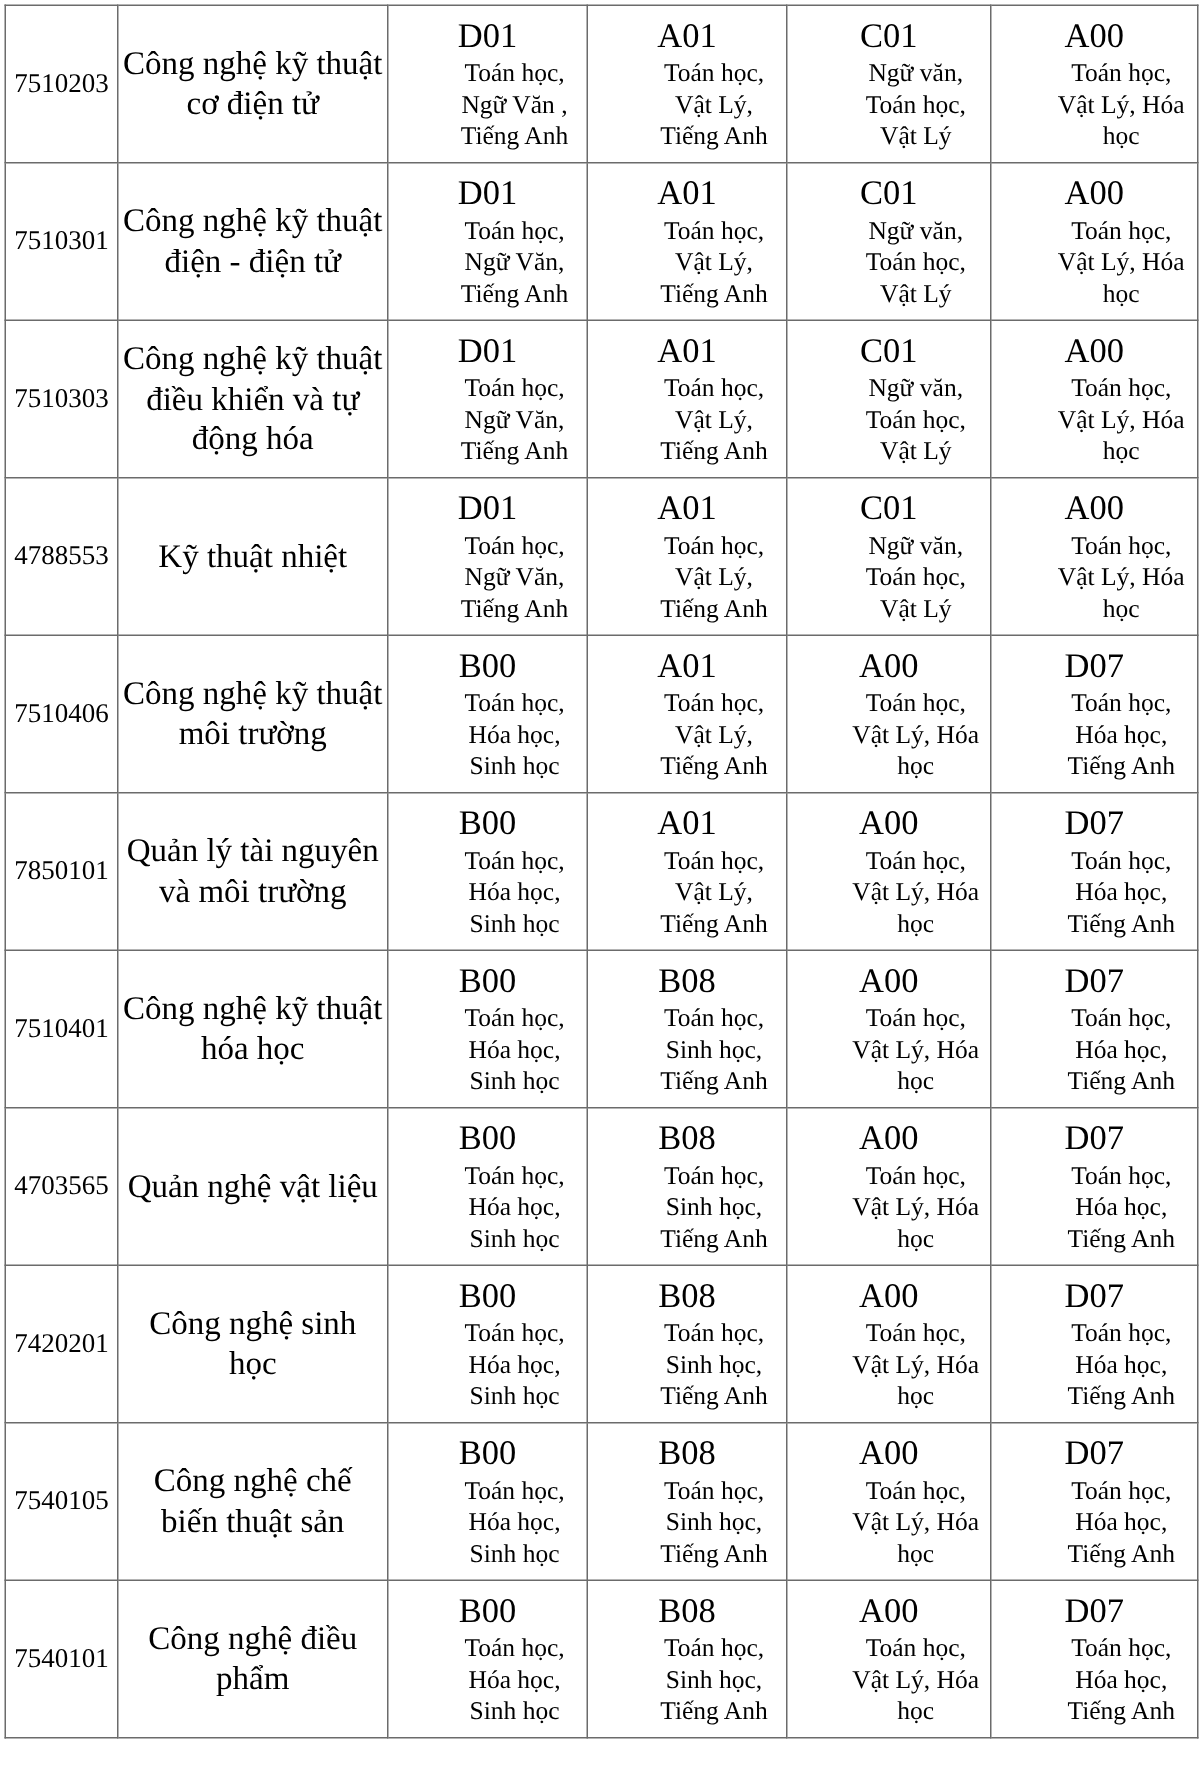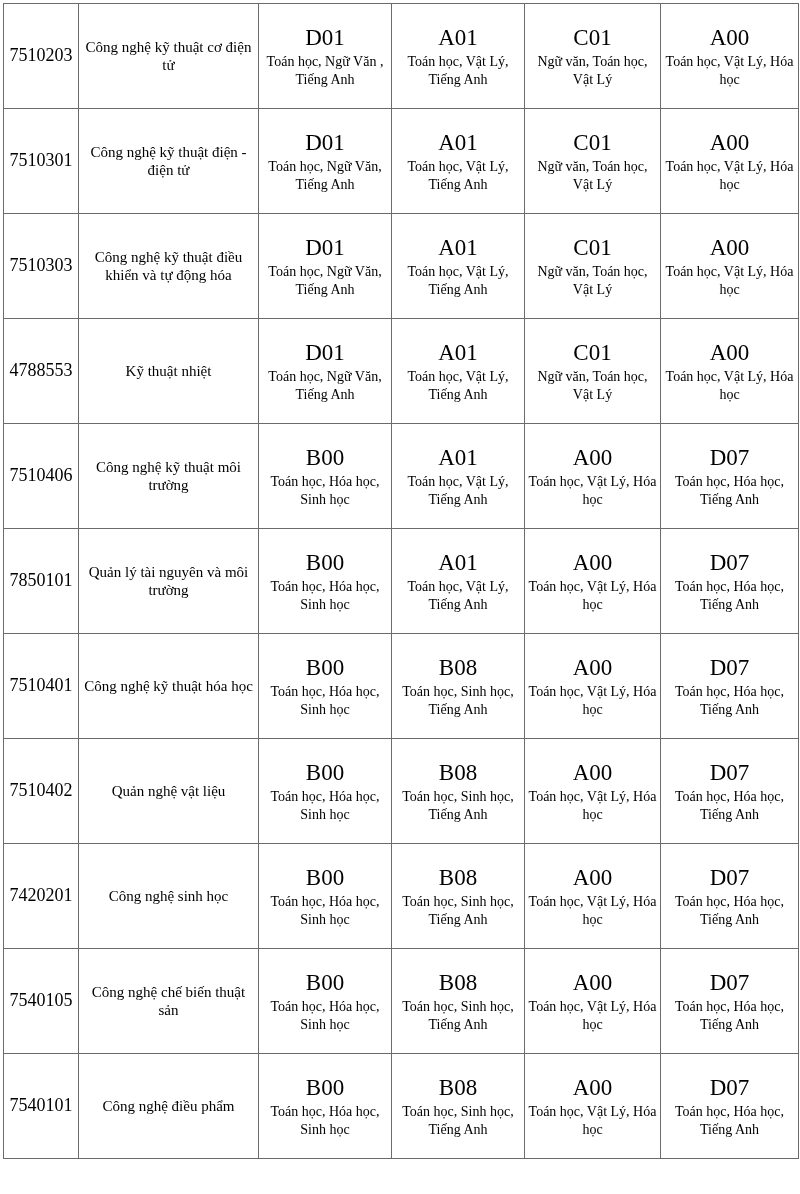--- a/index.html
+++ b/index.html
@@ -44,7 +44,7 @@
     white-space: nowrap;
   }
   td.cell-major {
-    font-size: 15px;
+    font-size: 22px;
   }
   td.cell-group {
     font-size: 17px;

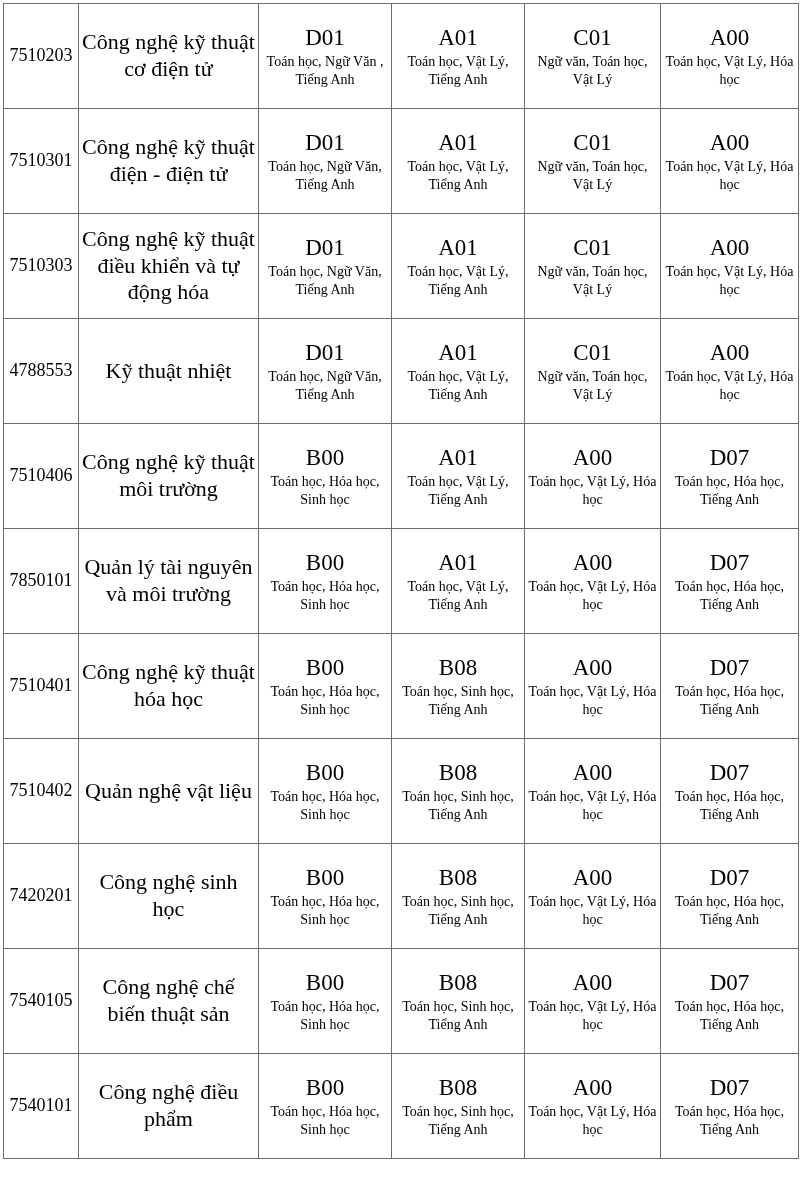--- a/index.html
+++ b/index.html
@@ -56,7 +56,8 @@
   }
   .grp-subjects {
     display: block;
-    font-size: 14px;
+    font-size: 17px;
+    margin-left: 36px;
   }
 </style>
 </head>

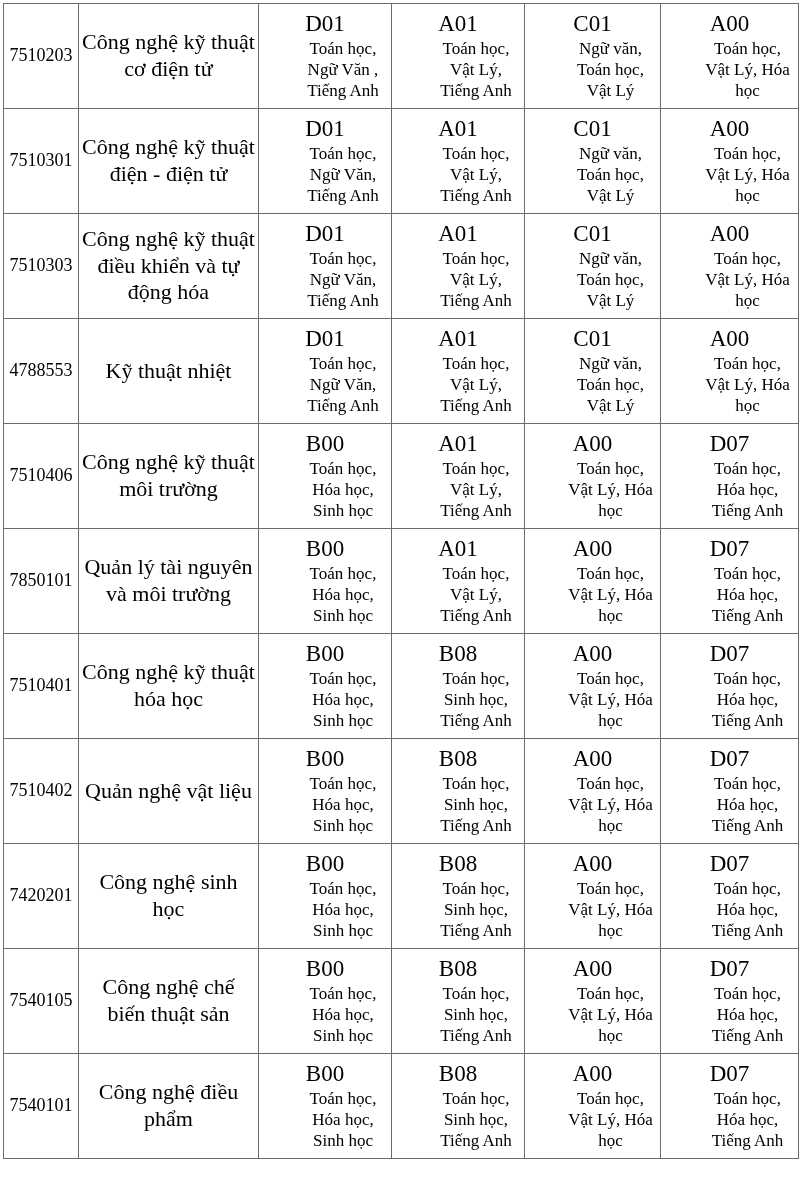--- a/index.html
+++ b/index.html
@@ -214,7 +214,7 @@
         </td>
       </tr>
       <tr>
-        <td class="cell-code">7510402</td>
+        <td class="cell-code">4703565</td>
         <td class="cell-major">Quản nghệ vật liệu</td>
         <td class="cell-group">
           <span class="grp-code">B00</span>

